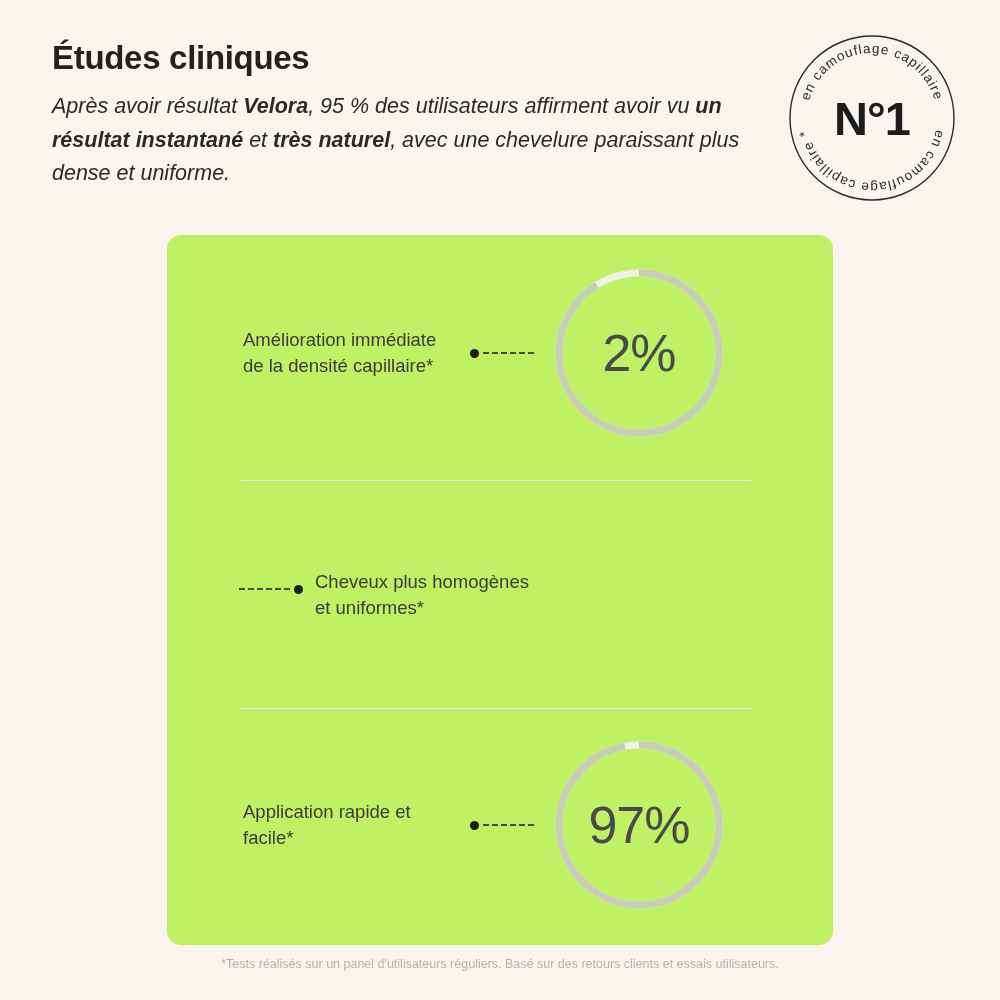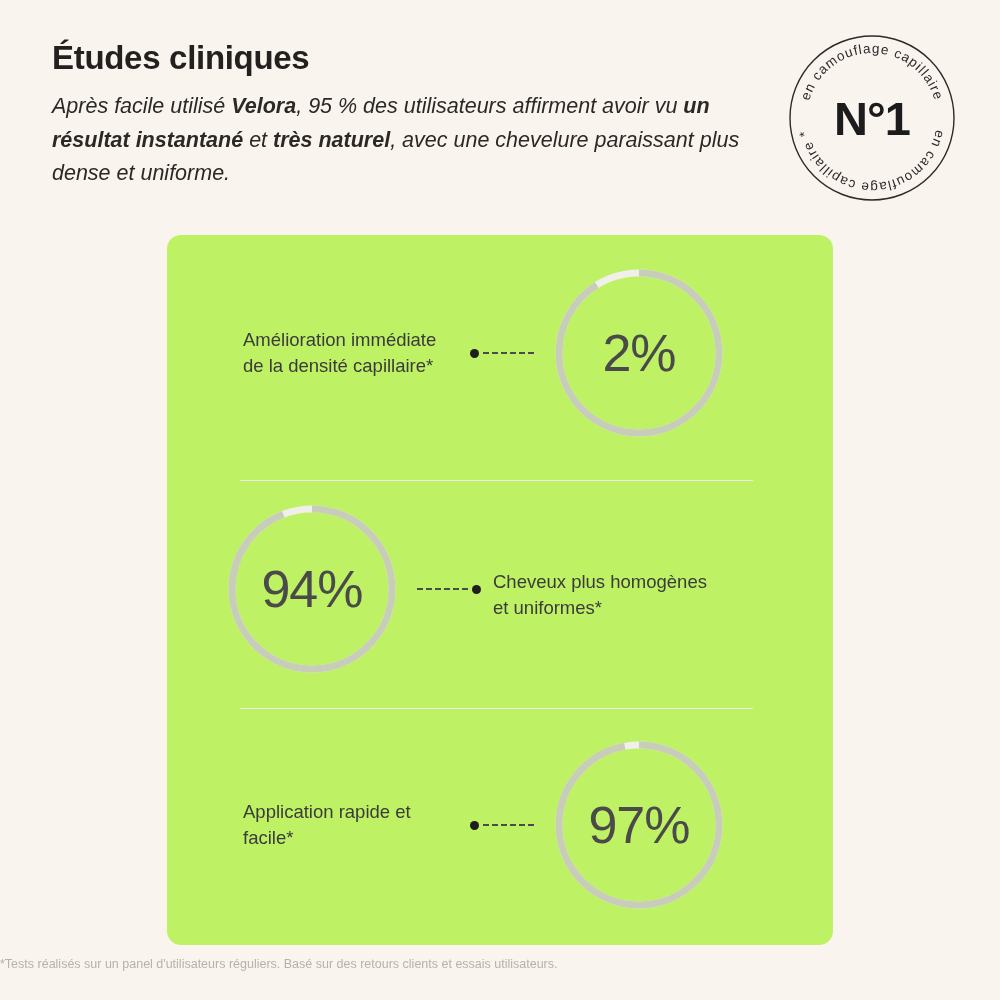--- a/index.html
+++ b/index.html
@@ -165,7 +165,7 @@
 
 <div class="header">
   <h1 class="title">Études cliniques</h1>
-  <p class="intro"><span>Après facile utilisé </span><b>Velora</b><span>, 95 % des utilisateurs affirment avoir vu </span><b>un résultat instantané</b><span> et </span><b>très naturel</b><span>, avec une chevelure paraissant plus dense et uniforme.</span></p>
+  <p class="intro"><span>Après avoir résultat </span><b>Velora</b><span>, 95 % des utilisateurs affirment avoir vu </span><b>un résultat instantané</b><span> et </span><b>très naturel</b><span>, avec une chevelure paraissant plus dense et uniforme.</span></p>
 </div>
 
 <div class="badge">

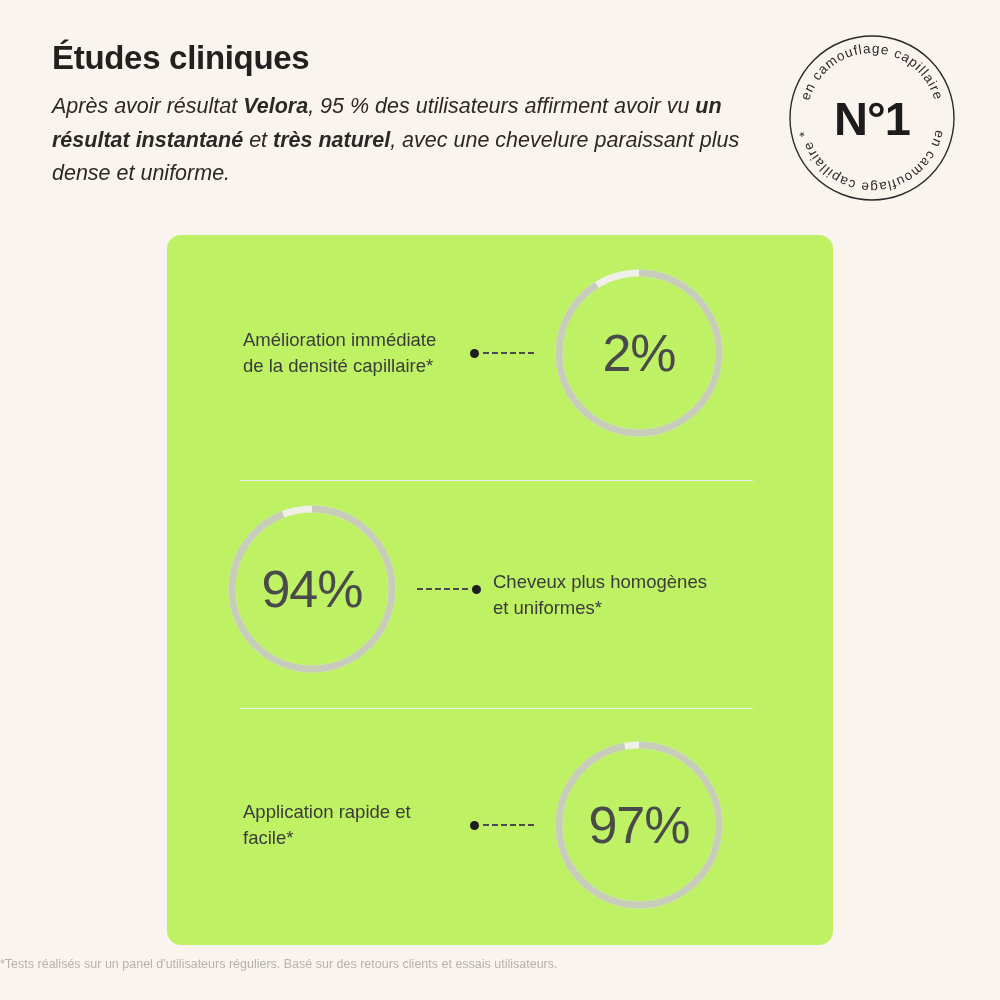--- a/index.html
+++ b/index.html
@@ -208,13 +208,6 @@
 
   <div class="row row-2">
     <div class="cell" style="padding-left:56px;">
-      <div class="ring-wrap">
-        <svg viewBox="0 0 178 178" width="178" height="178">
-          <circle cx="89" cy="89" r="80" fill="none" stroke="#f0efe9" stroke-width="7"></circle>
-          <circle class="ring-arc" cx="89" cy="89" r="80" fill="none" stroke="#c8cdb9" stroke-width="7" stroke-linecap="butt" stroke-dasharray="472.4955350999049 30.159289474462014"></circle>
-        </svg>
-        <div class="ring-value">94%</div>
-      </div>
       <div class="connector">
         <span class="dashes"></span>
         <span class="dot"></span>

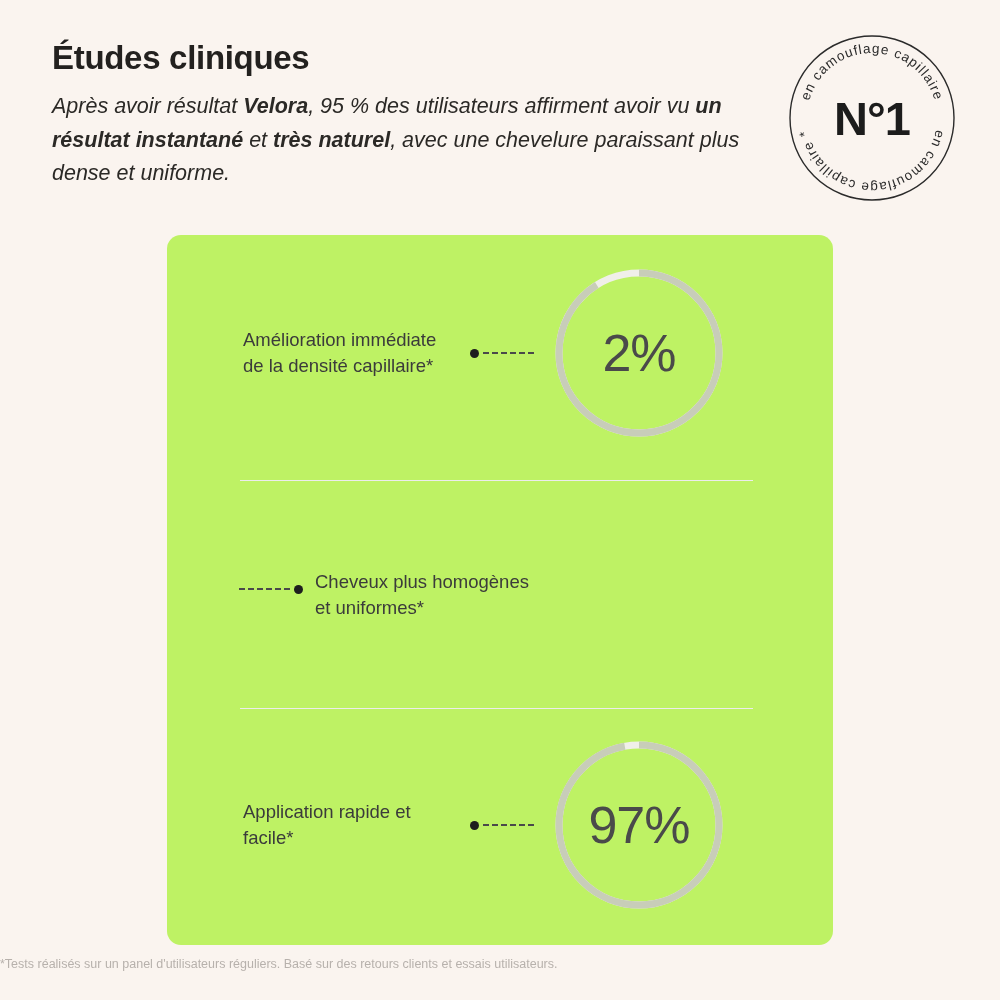--- a/index.html
+++ b/index.html
@@ -155,6 +155,7 @@
     left: 0;
     top: 955px;
     width: 1000px;
+    text-align: center;
     font-size: 12.5px;
     color: #b7b1ac;
     line-height: 1.55;

